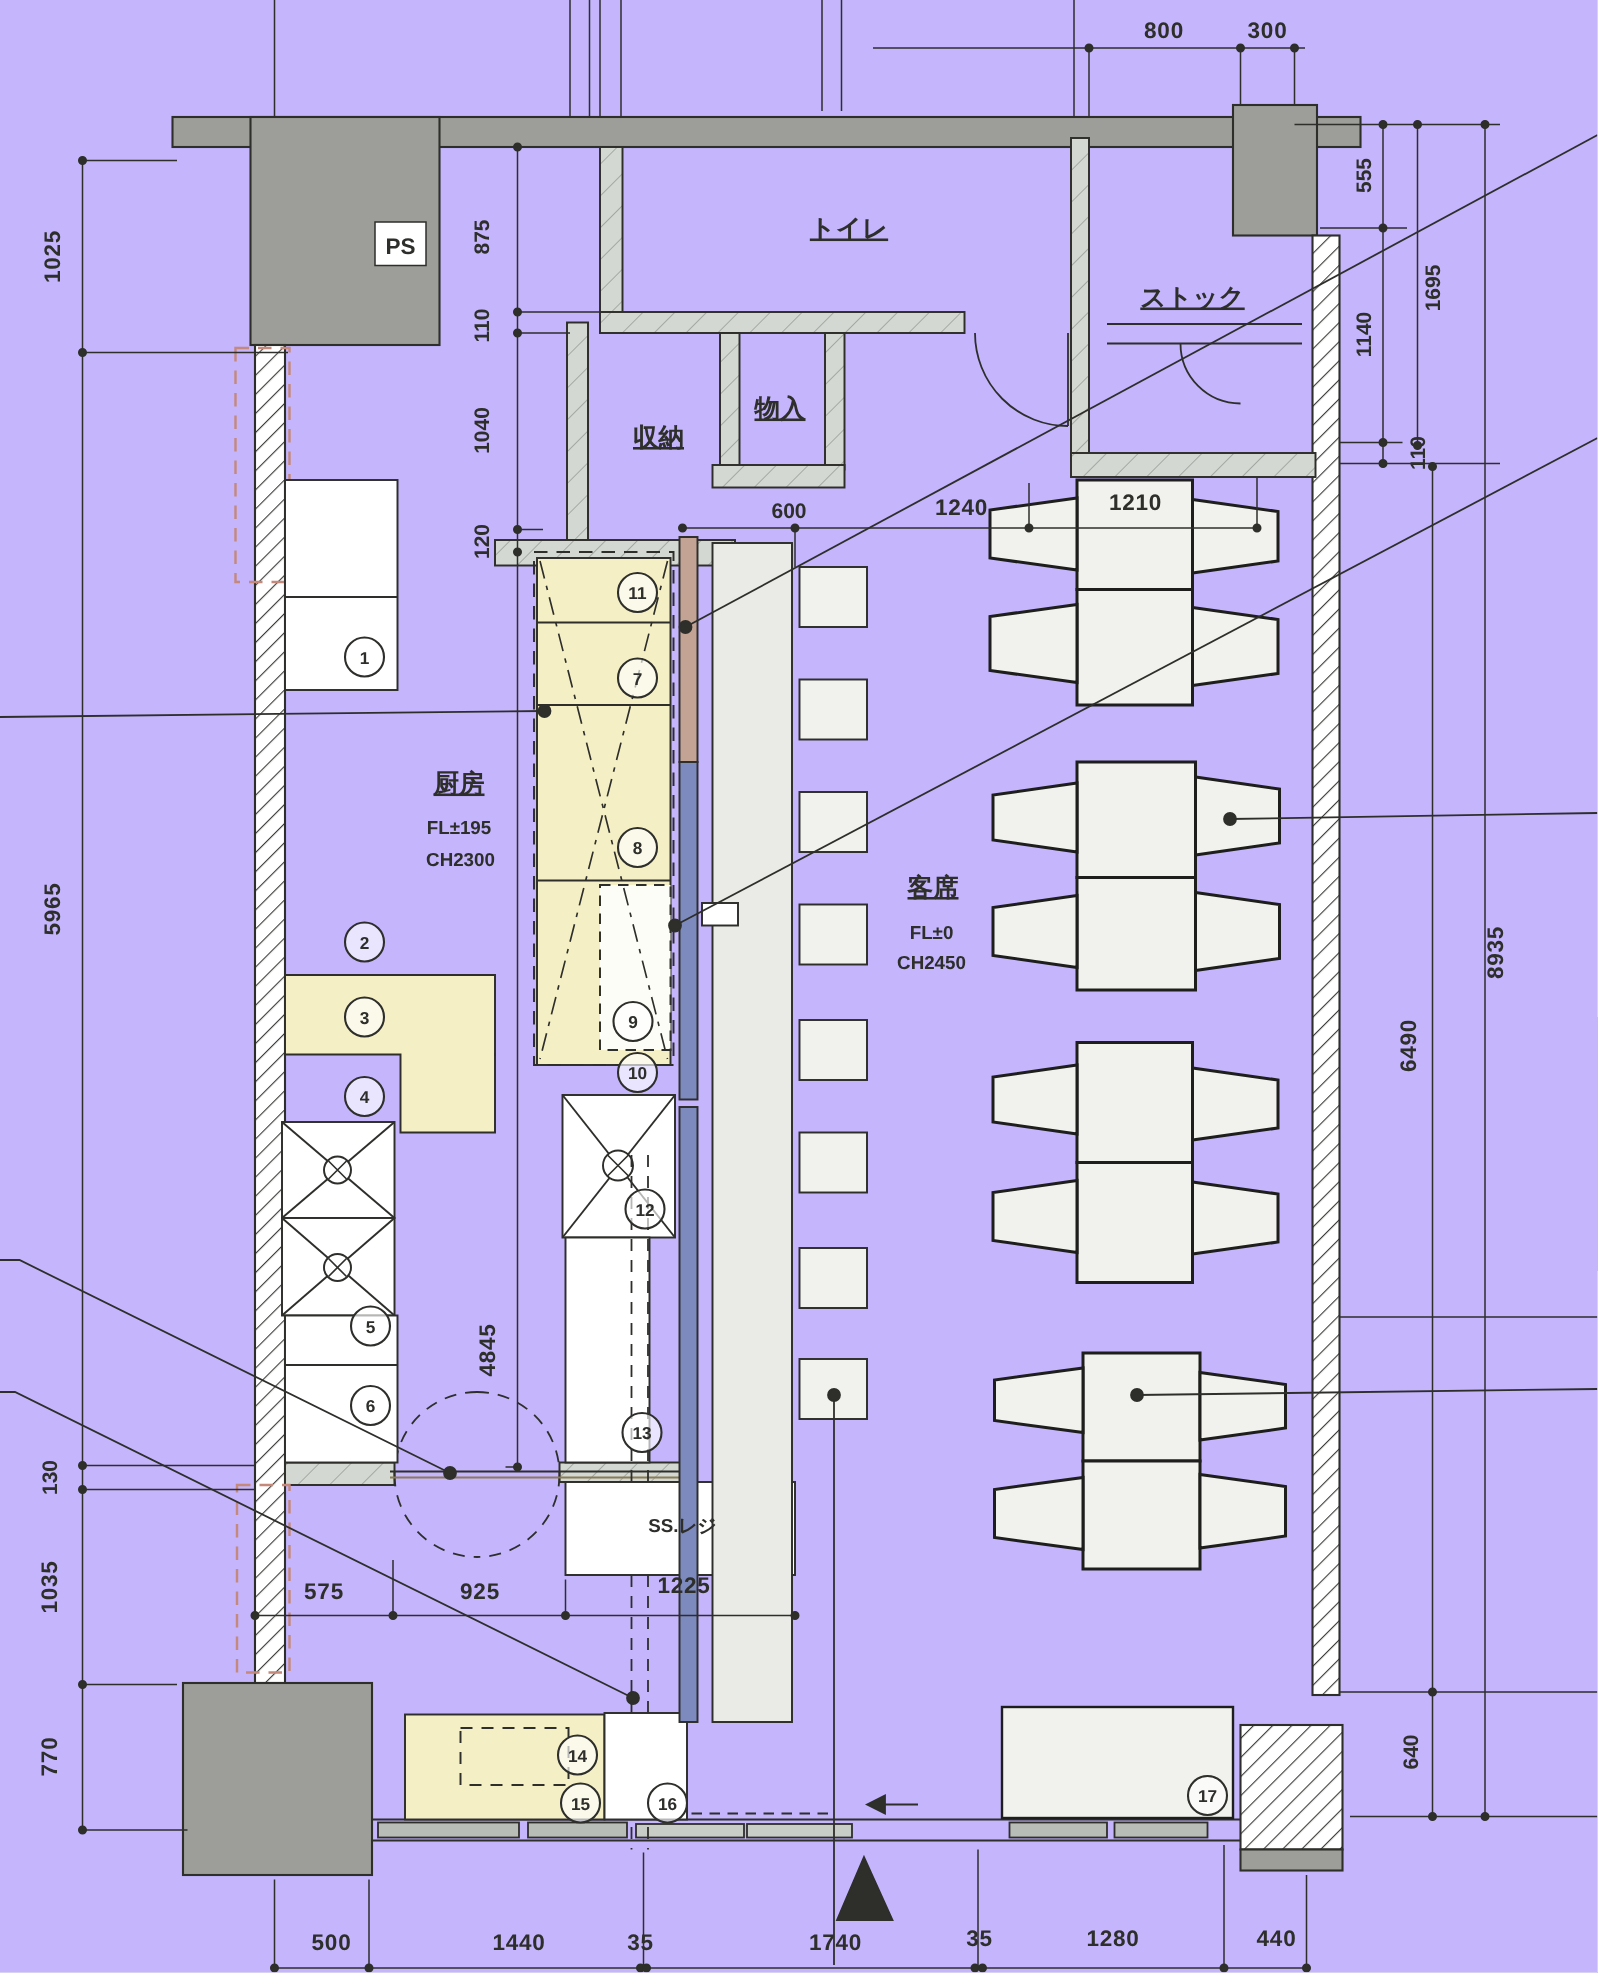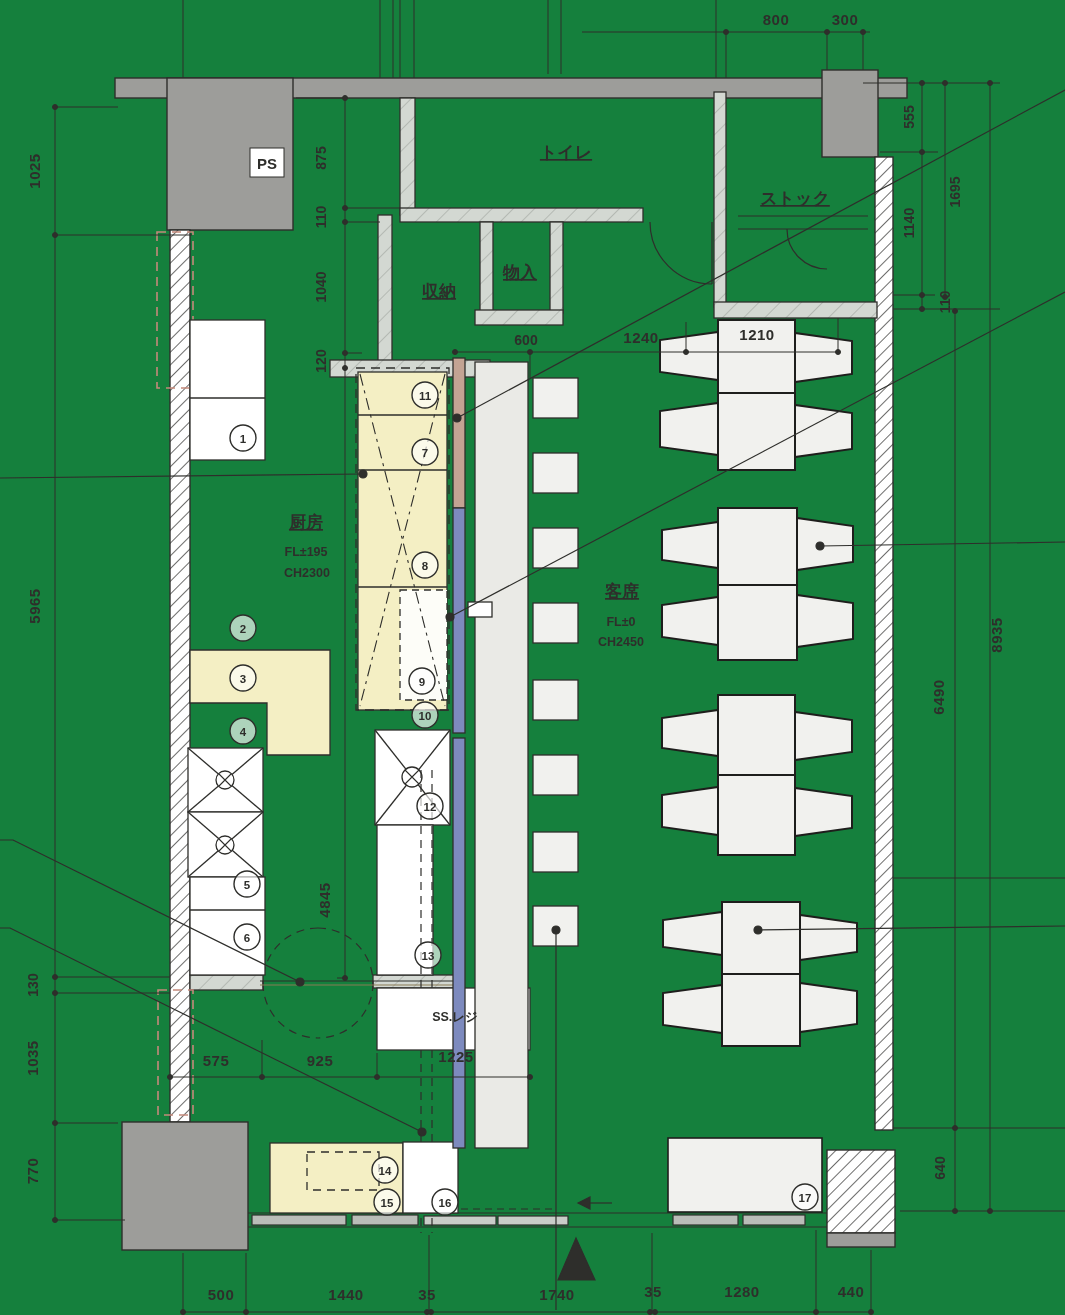--- a/index.html
+++ b/index.html
@@ -3,7 +3,7 @@
 <meta charset="utf-8">
 <style>
   html,body{margin:0;padding:0;background:#e8e8e4;}
-  .stage{width:1065px;height:1315px;background:#15803d;position:relative;margin:0 auto;
+  .stage{width:1065px;height:1315px;background:#c4b5fd;position:relative;margin:0 auto;
          font-family:"Liberation Sans",sans-serif;}
   svg{display:block}
   text{fill:#2e2e2b;}

